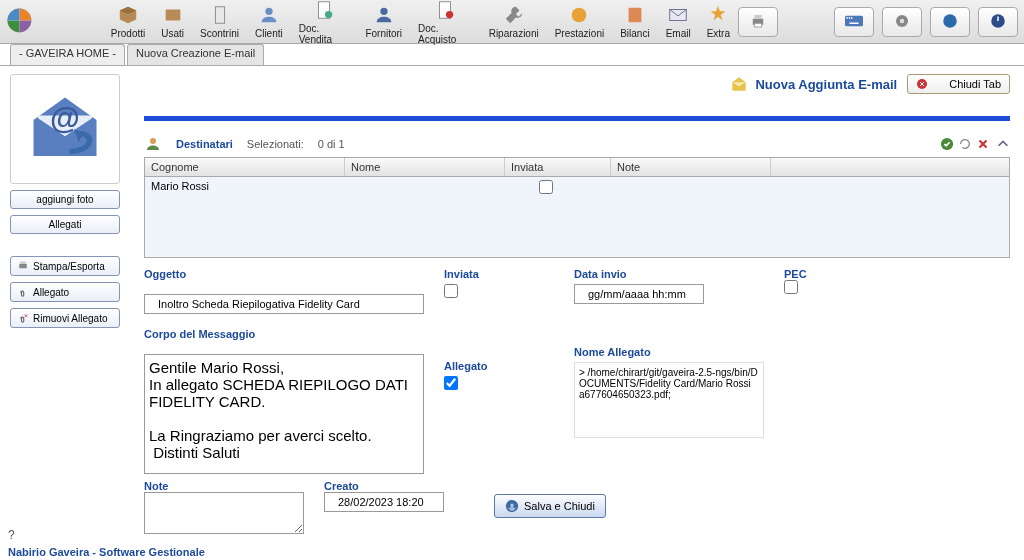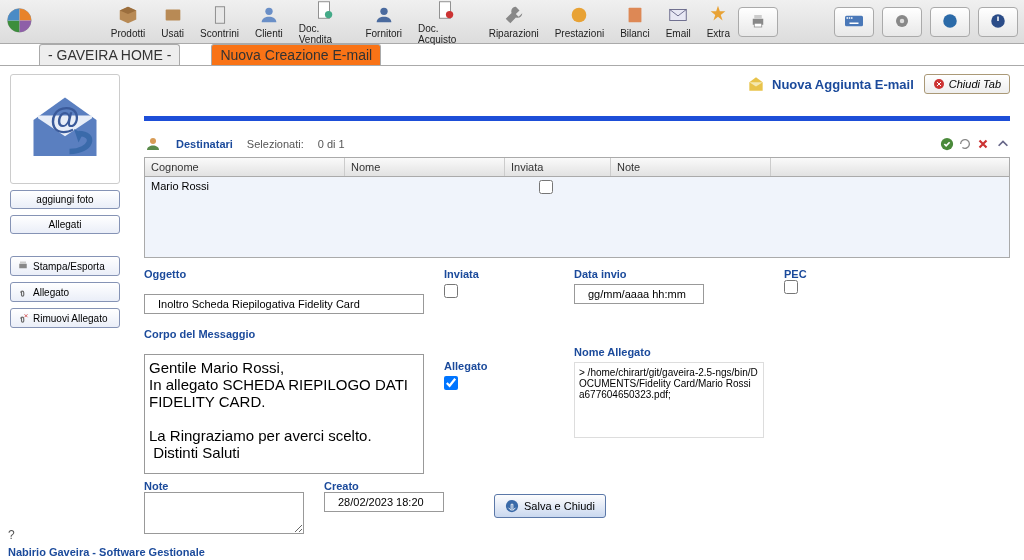--- a/index.html
+++ b/index.html
@@ -16,7 +16,7 @@
 .ricon { width: 18px; height: 18px; }
 
 .tabbar { height: 22px; display: flex; border-bottom: 1px solid #aaa; padding-left: 10px; }
-.tab { border: 1px solid #aaa; border-bottom: none; padding: 2px 8px; font-size: 14px; background: #eee; color: #333; border-radius: 3px 3px 0 0; margin-right: 2px; cursor: pointer; margin-left: 29px; }
+.tab { border: 1px solid #aaa; border-bottom: none; padding: 2px 8px; font-size: 11px; background: #eee; color: #333; border-radius: 3px 3px 0 0; margin-right: 2px; cursor: pointer; }
 .tab.active { background: #f97316; }
 
 .page { display: flex; height: 470px; }

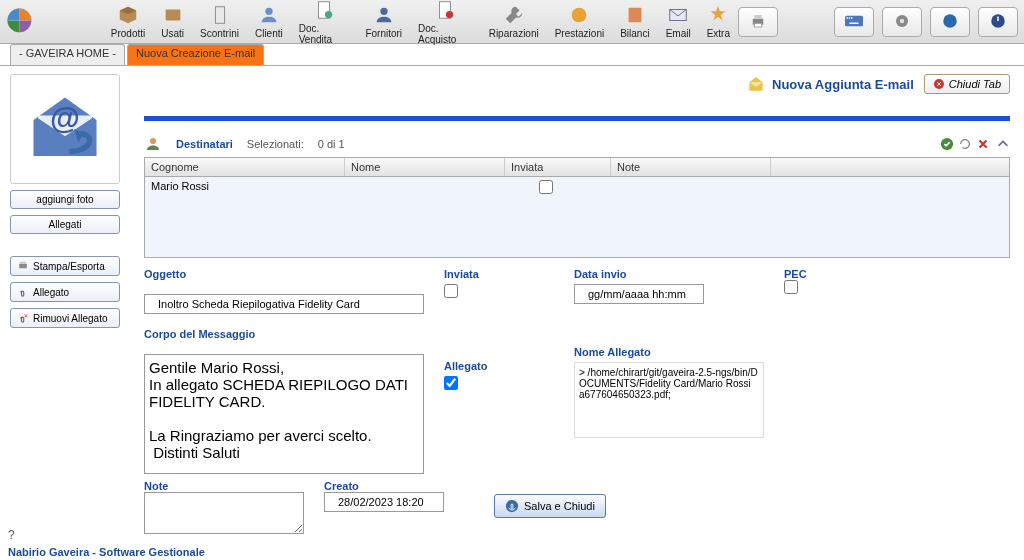--- a/index.html
+++ b/index.html
@@ -17,7 +17,7 @@
 
 .tabbar { height: 22px; display: flex; border-bottom: 1px solid #aaa; padding-left: 10px; }
 .tab { border: 1px solid #aaa; border-bottom: none; padding: 2px 8px; font-size: 11px; background: #eee; color: #333; border-radius: 3px 3px 0 0; margin-right: 2px; cursor: pointer; }
-.tab.active { background: #f97316; }
+.tab.active { background: #e5e5e5; }
 
 .page { display: flex; height: 470px; }
 .sidebar { width: 130px; padding: 8px; display: flex; flex-direction: column; gap: 6px; align-items: center; }

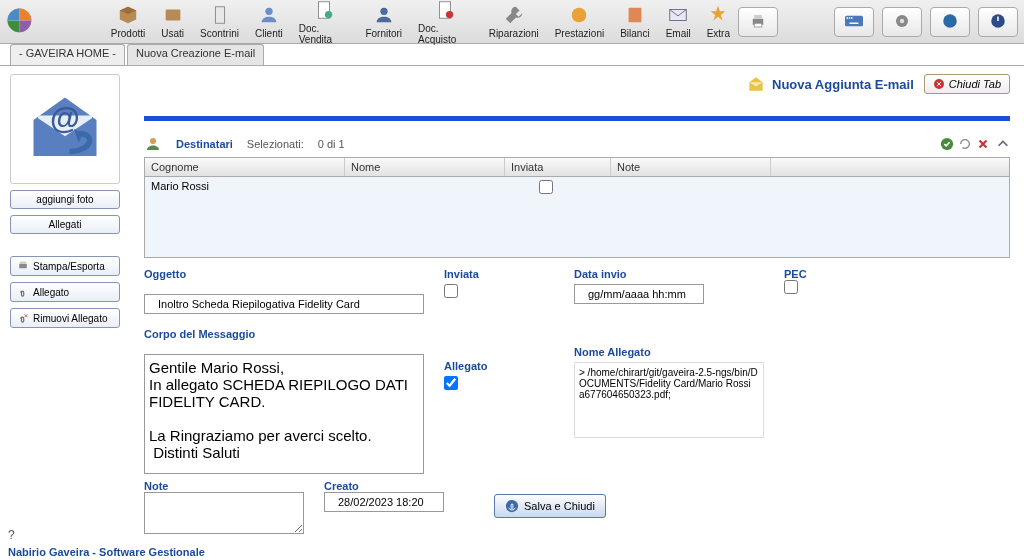--- a/index.html
+++ b/index.html
@@ -30,7 +30,7 @@
 .main { flex: 1; padding: 8px 14px 0 14px; position: relative; }
 .header-row { display: flex; align-items: center; justify-content: flex-end; gap: 10px; border-bottom: 5px solid #1d4ed8; padding-bottom: 22px; margin-bottom: 10px; }
 .header-row .title { color: #1b4a9b; font-size: 13px; font-weight: bold; display:flex; align-items:center; gap:6px; }
-.close-tab { border: 1px solid #a97; border-radius: 3px; padding: 3px 8px; background: linear-gradient(#fff,#eee); font-size: 11px; cursor:pointer; display:flex; align-items:center; gap:4px;font-style:italic; }
+.close-tab { border: 1px solid #a97; border-radius: 3px; padding: 3px 8px; background: linear-gradient(#fff,#eee); font-size: 11px; cursor:pointer; display:flex; align-items:center; gap:21px; }
 
 .dest-row { display:flex; align-items:center; gap: 14px; color: #1b4a9b; font-size: 11px; font-weight: bold; padding: 4px 0; }
 .dest-row .plain { color:#555; font-weight: normal; }

